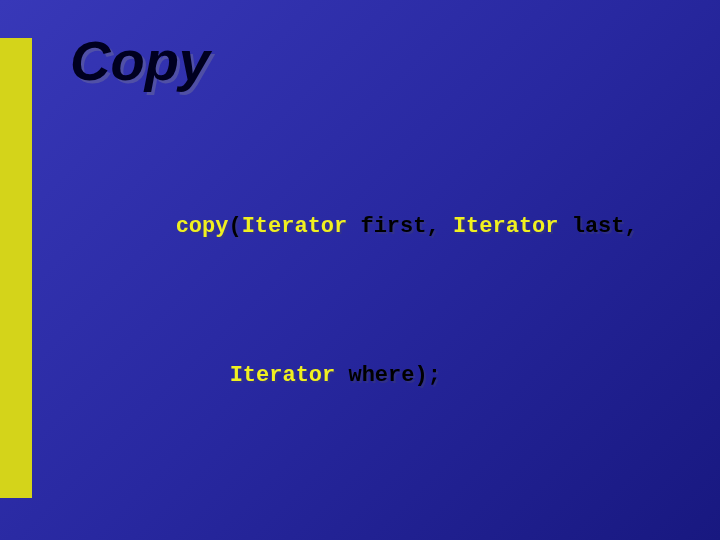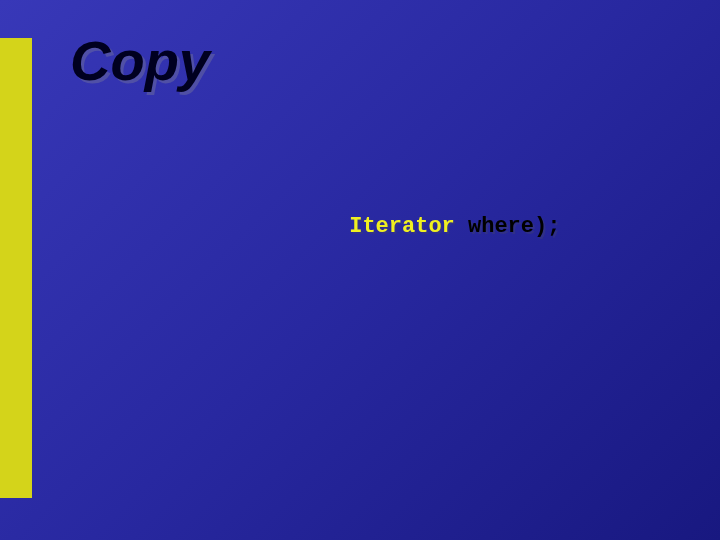--- a/index.html
+++ b/index.html
@@ -55,6 +55,9 @@
   <div class="content">
 
     <div class="sig-block mono">
+      <div>
+        <span class="yellow">copy</span><span class="black">(</span><span class="yellow">Iterator</span><span class="black"> first, </span><span class="yellow">Iterator</span><span class="black"> last,</span>
+      </div>
       <div class="indent1">
         <span class="yellow">Iterator</span><span class="black"> where);</span>
       </div>

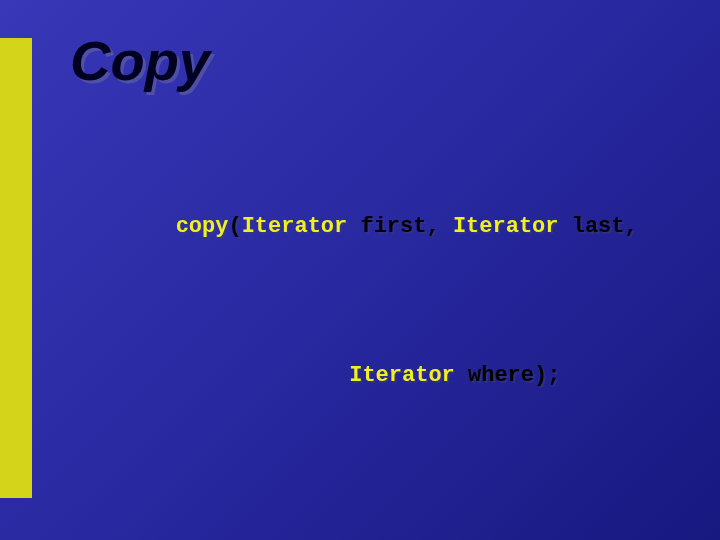--- a/index.html
+++ b/index.html
@@ -41,7 +41,7 @@
   .black { color: #000; }
   .sig-block { margin-bottom: 8px; }
   .desc-block { margin-bottom: 28px; font-size: 24px; }
-  .indent1 { padding-left: 54px; text-align: center; }
+  .indent1 { padding-left: 54px; }
 </style>
 </head>
 <body>

